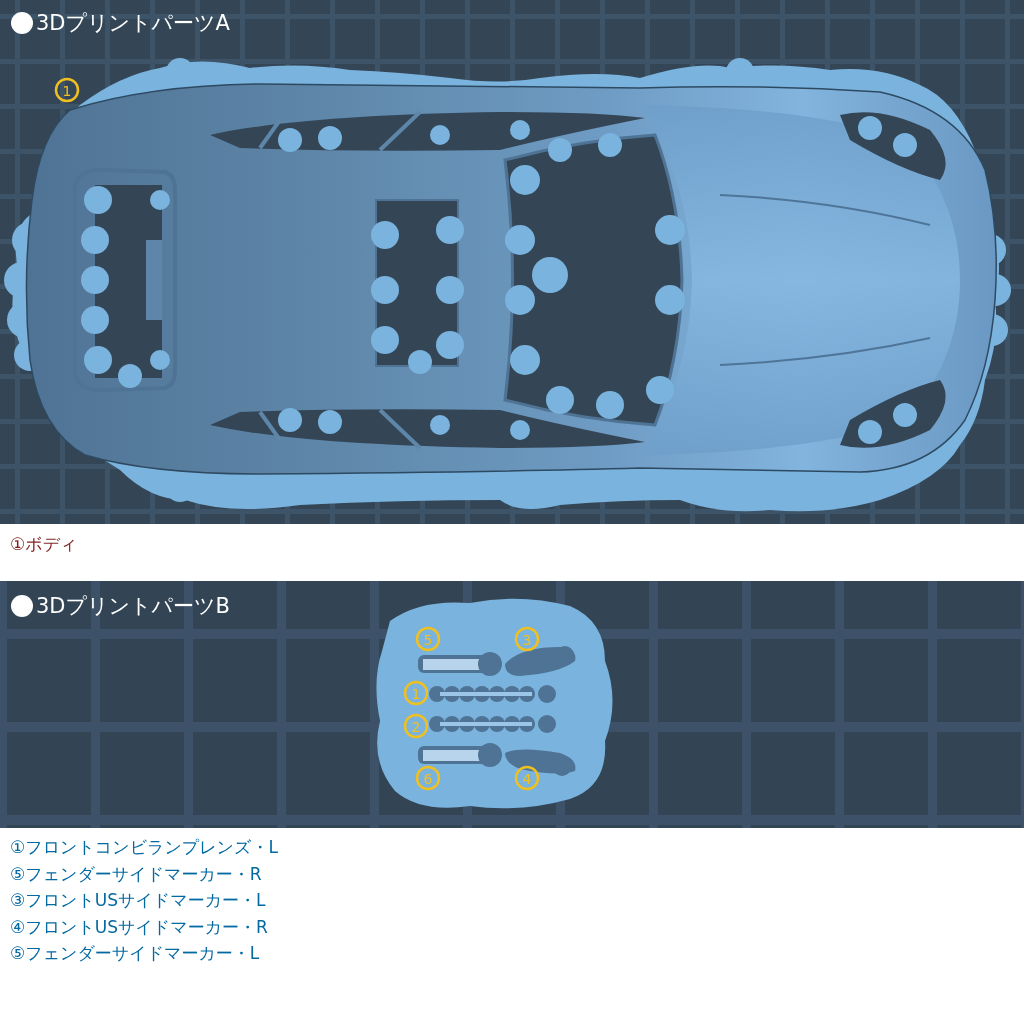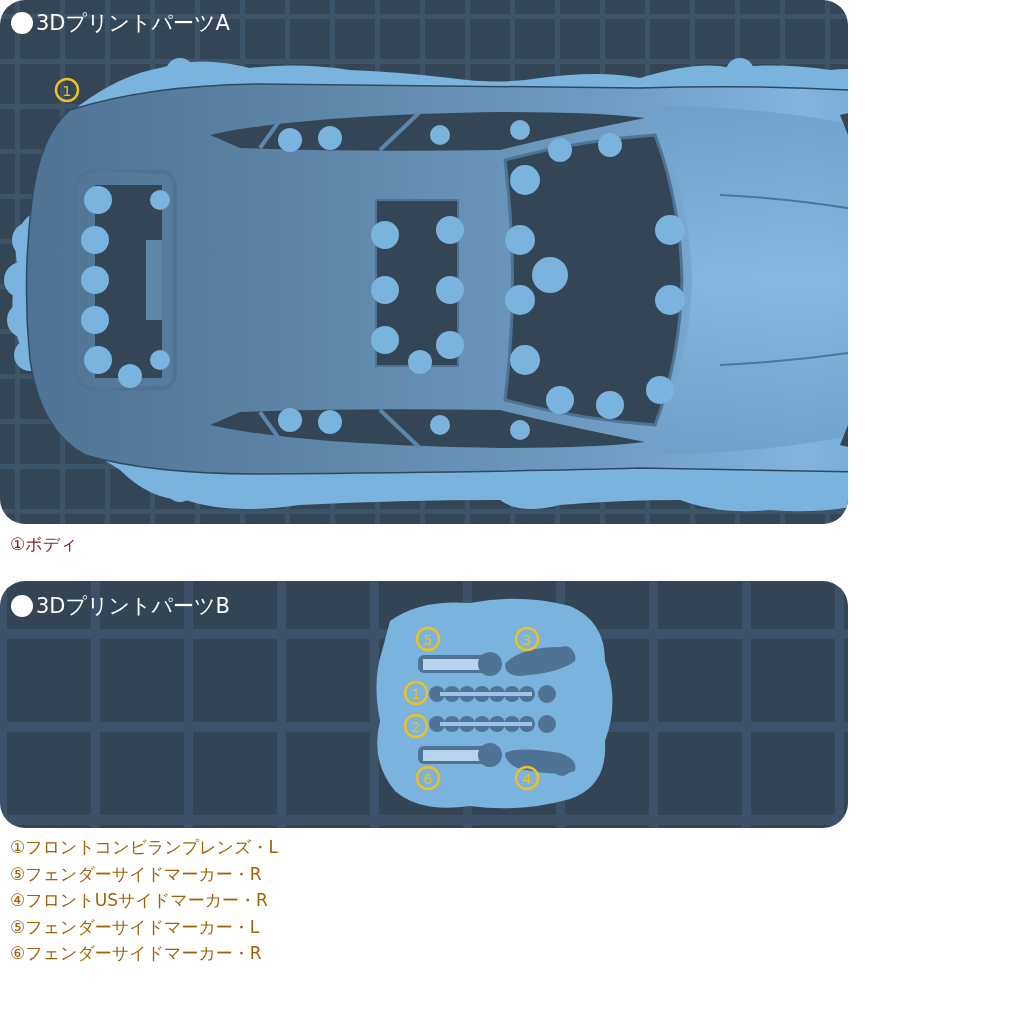--- a/index.html
+++ b/index.html
@@ -4,7 +4,7 @@
 <style>
   html, body { margin:0; padding:0; background:#ffffff; }
   body { width:1024px; height:1024px; position:relative; overflow:hidden; font-family:"DejaVu Sans", "Liberation Sans", sans-serif; }
-  .panel { position:absolute; left:0; width:848px; overflow:hidden;border-radius:25px; }
+  .panel { position:absolute; left:0; width:1024px; overflow:hidden; }
   #panel-a { top:0; height:524px;
     background-color:#344656;
     background-image:

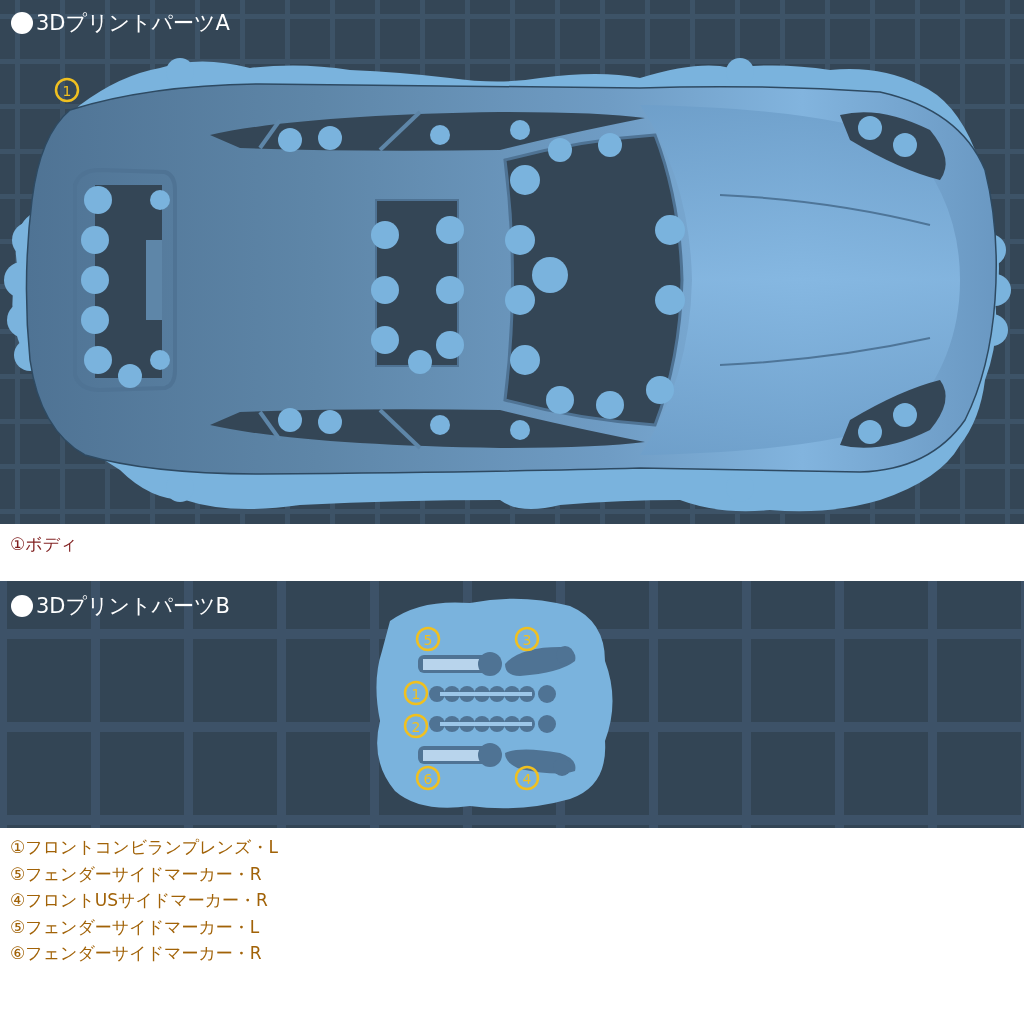--- a/index.html
+++ b/index.html
@@ -28,7 +28,7 @@
   .caption { position:absolute; left:10px; color:#7f1d1d; font-size:17px; line-height:26px; white-space:nowrap; }
   #caption-a { top:531px; }
   #list-b { position:absolute; left:10px; top:834px; margin:0; padding:0; list-style:none; }
-  #list-b li { color:#a16207; font-size:17px; line-height:26.5px; white-space:nowrap; }
+  #list-b li { color:#0369a1; font-size:17px; line-height:26.5px; white-space:nowrap; }
 </style>
 </head>
 <body>

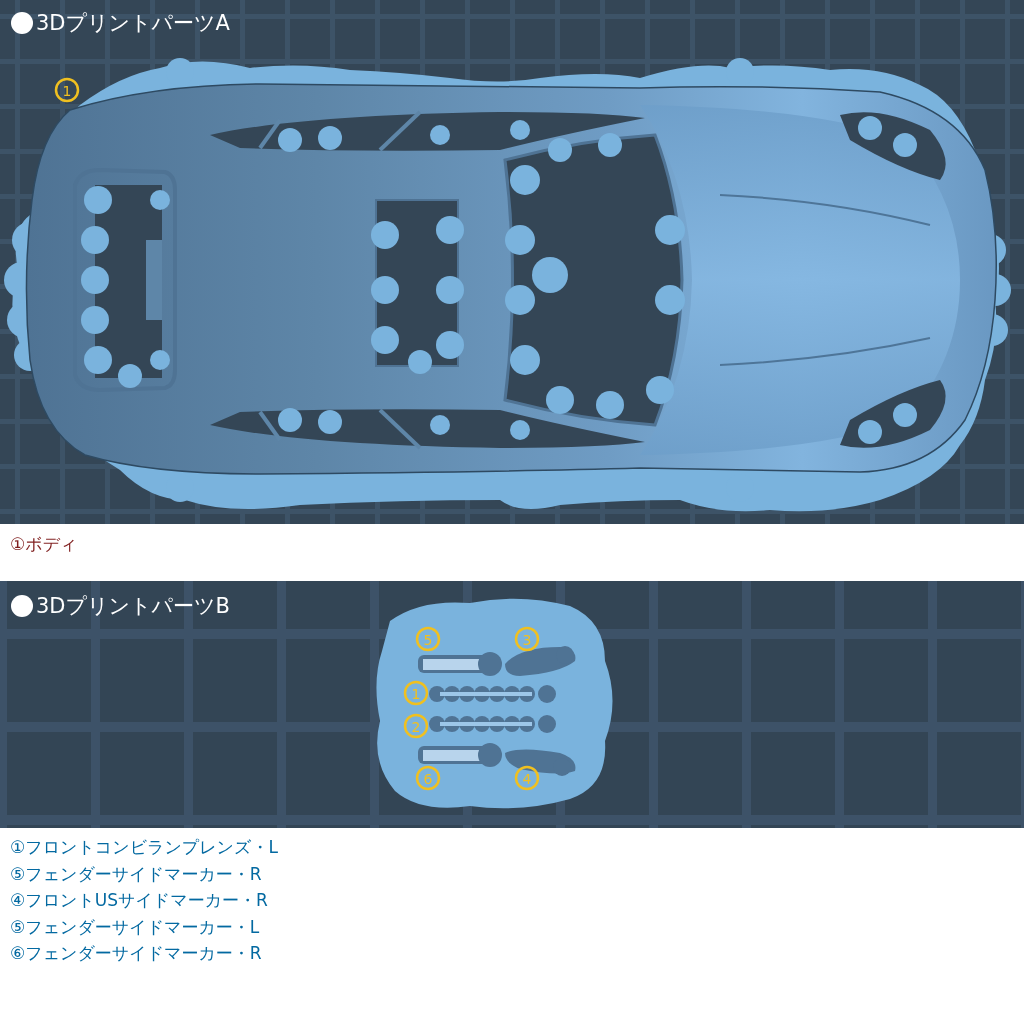--- a/index.html
+++ b/index.html
@@ -254,6 +254,7 @@
 <ul id="list-b">
   <li>①フロントコンビランプレンズ・L</li>
   <li>⑤フェンダーサイドマーカー・R</li>
+  <li>③フロントUSサイドマーカー・L</li>
   <li>④フロントUSサイドマーカー・R</li>
   <li>⑤フェンダーサイドマーカー・L</li>
   <li>⑥フェンダーサイドマーカー・R</li>

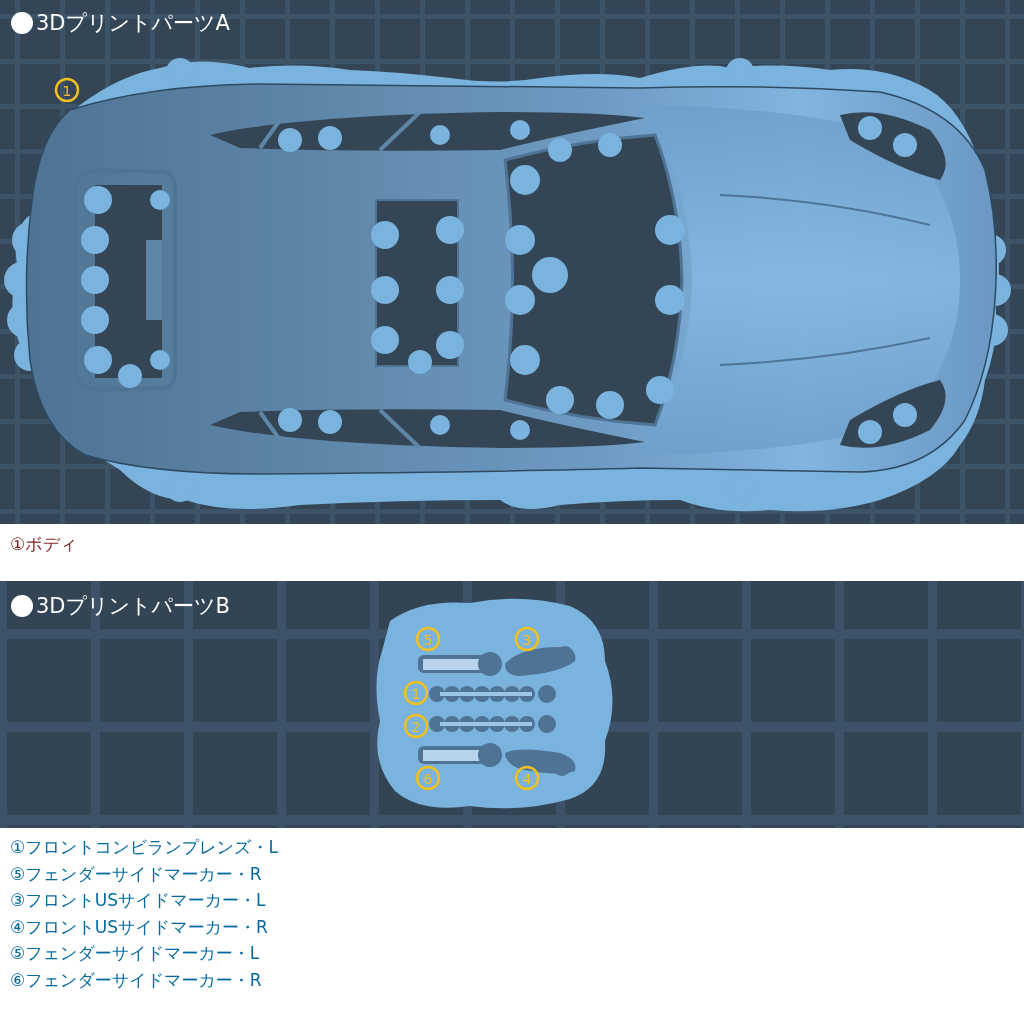--- a/index.html
+++ b/index.html
@@ -257,7 +257,6 @@
   <li>③フロントUSサイドマーカー・L</li>
   <li>④フロントUSサイドマーカー・R</li>
   <li>⑤フェンダーサイドマーカー・L</li>
-  <li>⑥フェンダーサイドマーカー・R</li>
 </ul>
 
 </body></html>

